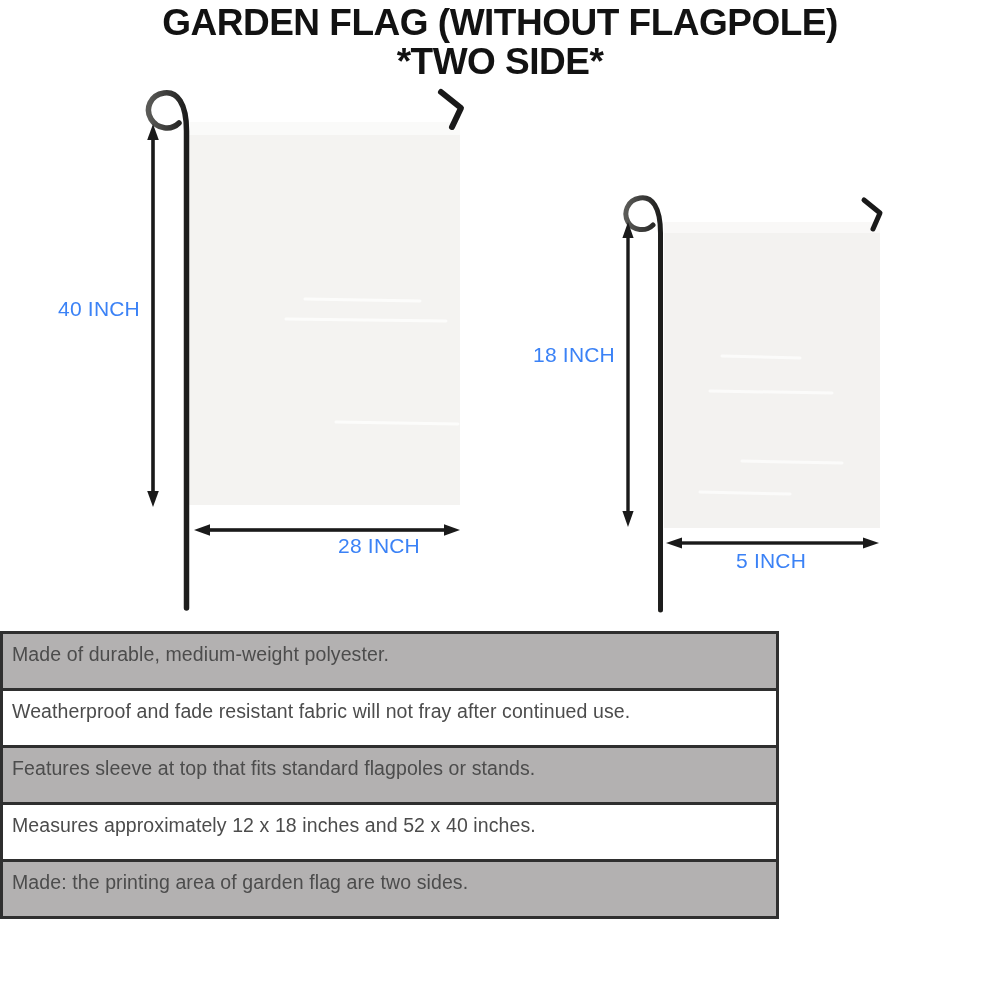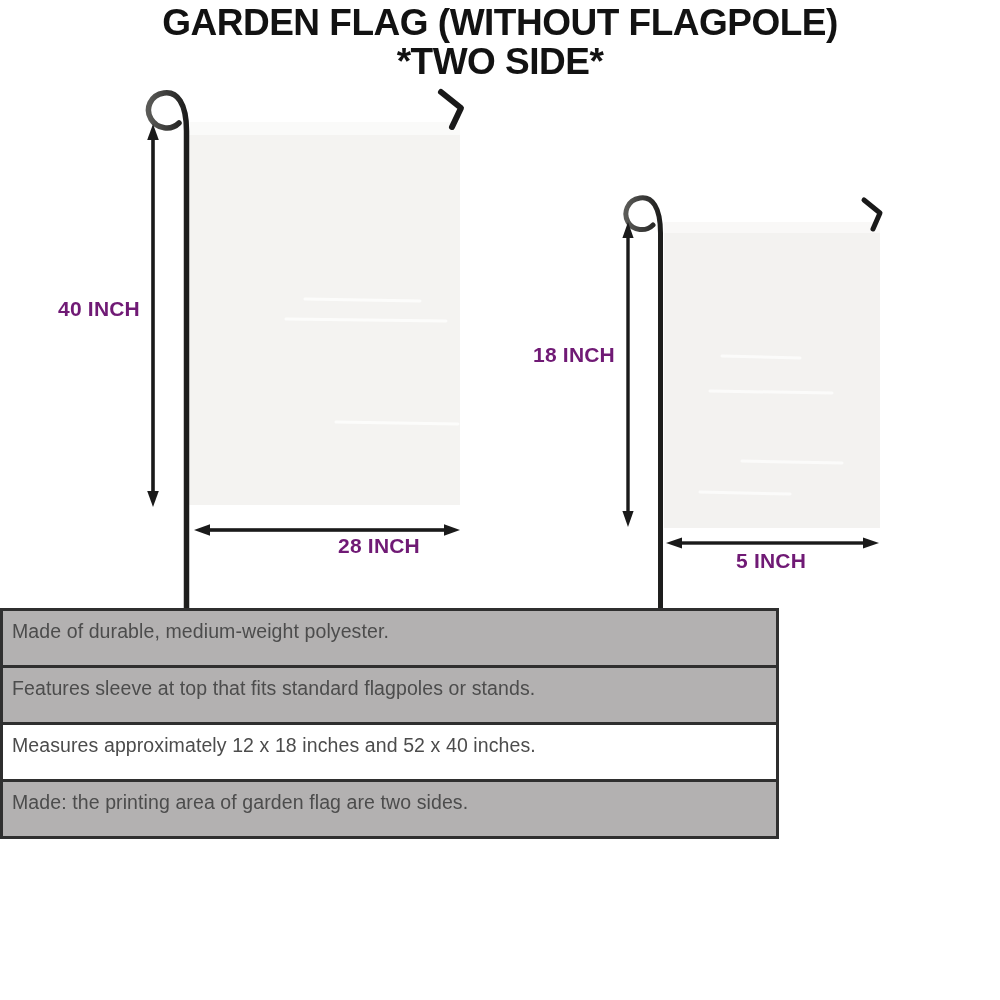--- a/index.html
+++ b/index.html
@@ -22,7 +22,7 @@
   .diagram-svg{position:absolute;top:0;left:0;}
   
   .dim-label{
-    position:absolute;color:#701a75;font-weight:bold;
+    position:absolute;color:#3b82f6;font-weight:normal;
     font-size:21px;white-space:nowrap;letter-spacing:0.2px;
   }
   #lbl-40{top:297px;right:860px;}

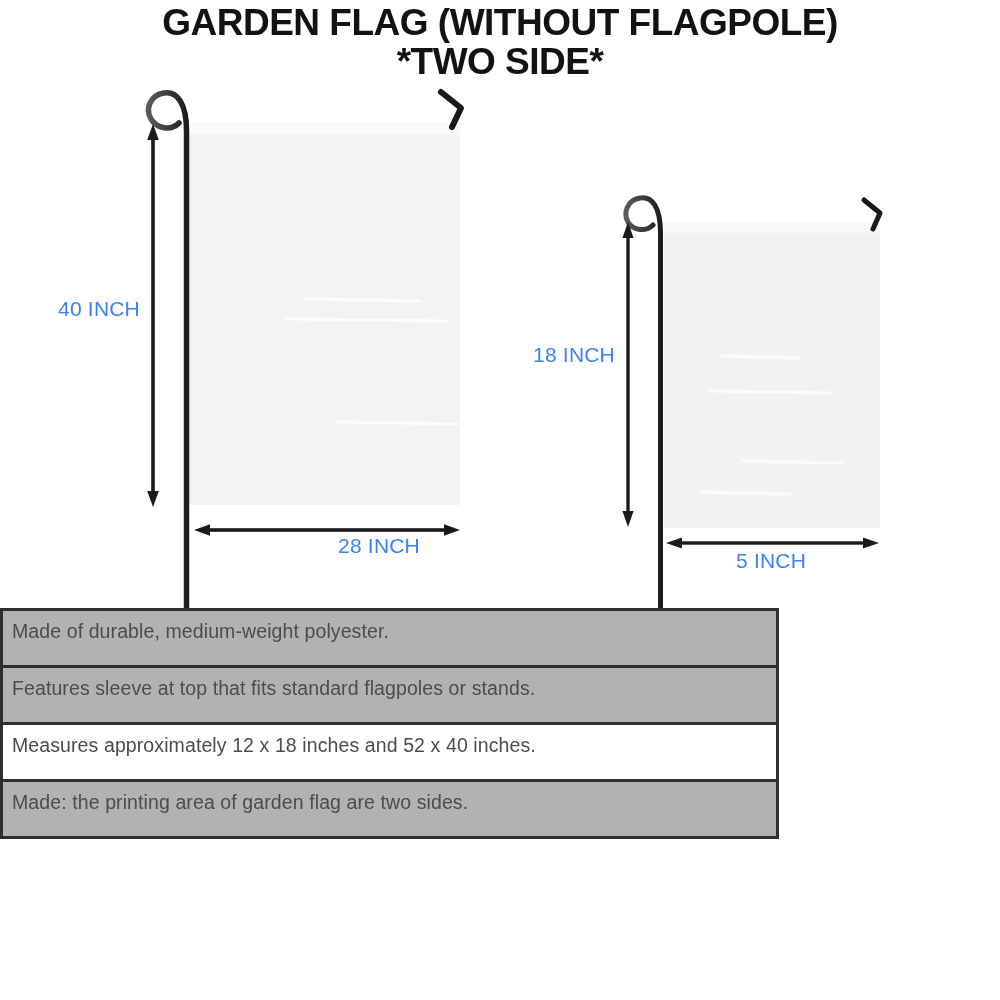--- a/index.html
+++ b/index.html
@@ -40,7 +40,7 @@
     font-size:19.5px;color:#4c4c4c;letter-spacing:0.1px;
   }
   .spec-row + .spec-row{margin-top:-3px;}
-  .row-gray{background:#b3b1b1;}
+  .row-gray{background:#b3b1b1;margin-top:23px;}
   .row-white{background:#ffffff;}
 </style>
 </head>

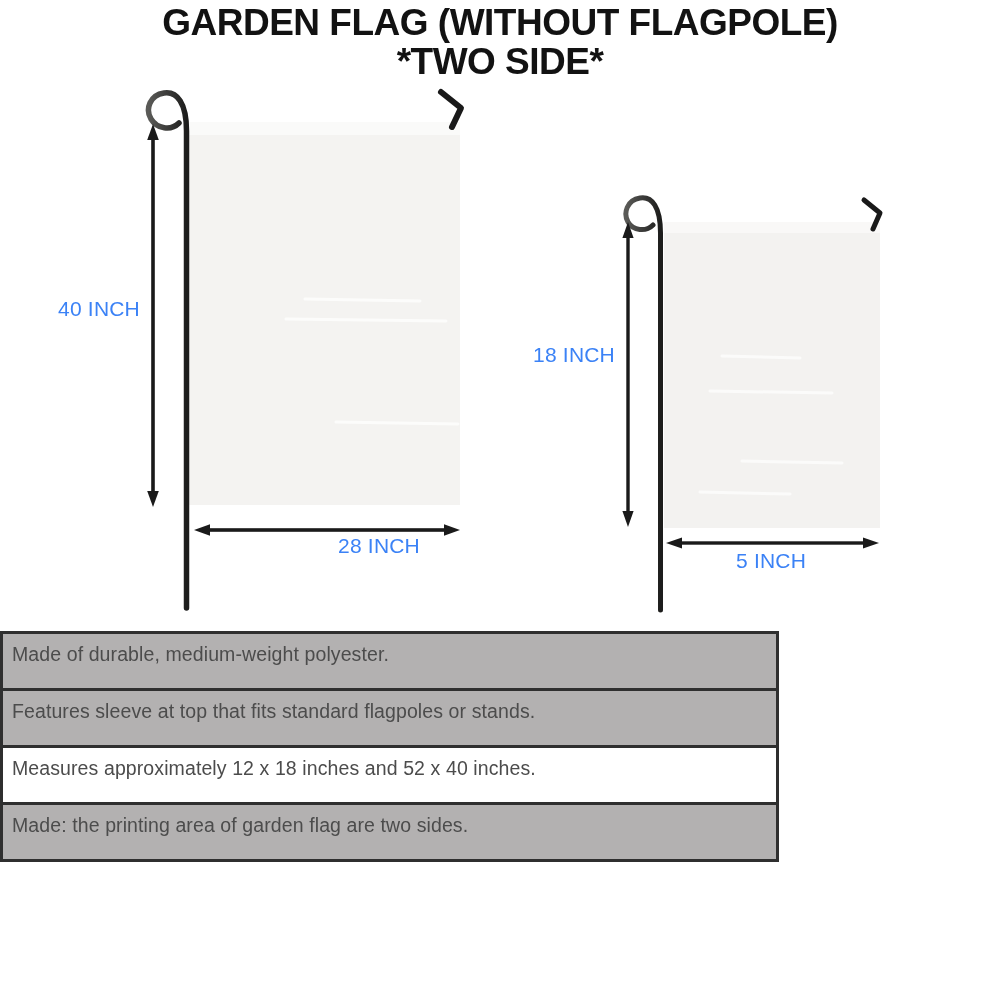--- a/index.html
+++ b/index.html
@@ -126,6 +126,7 @@
 
   <div class="spec-table">
     <div class="spec-row row-gray">Made of durable, medium-weight polyester.</div>
+    <div class="spec-row row-white">Weatherproof and fade resistant fabric will not fray after continued use.</div>
     <div class="spec-row row-gray">Features sleeve at top that fits standard flagpoles or stands.</div>
     <div class="spec-row row-white">Measures approximately 12 x 18 inches and 52 x 40 inches.</div>
     <div class="spec-row row-gray">Made: the printing area of garden flag are two sides.</div>

